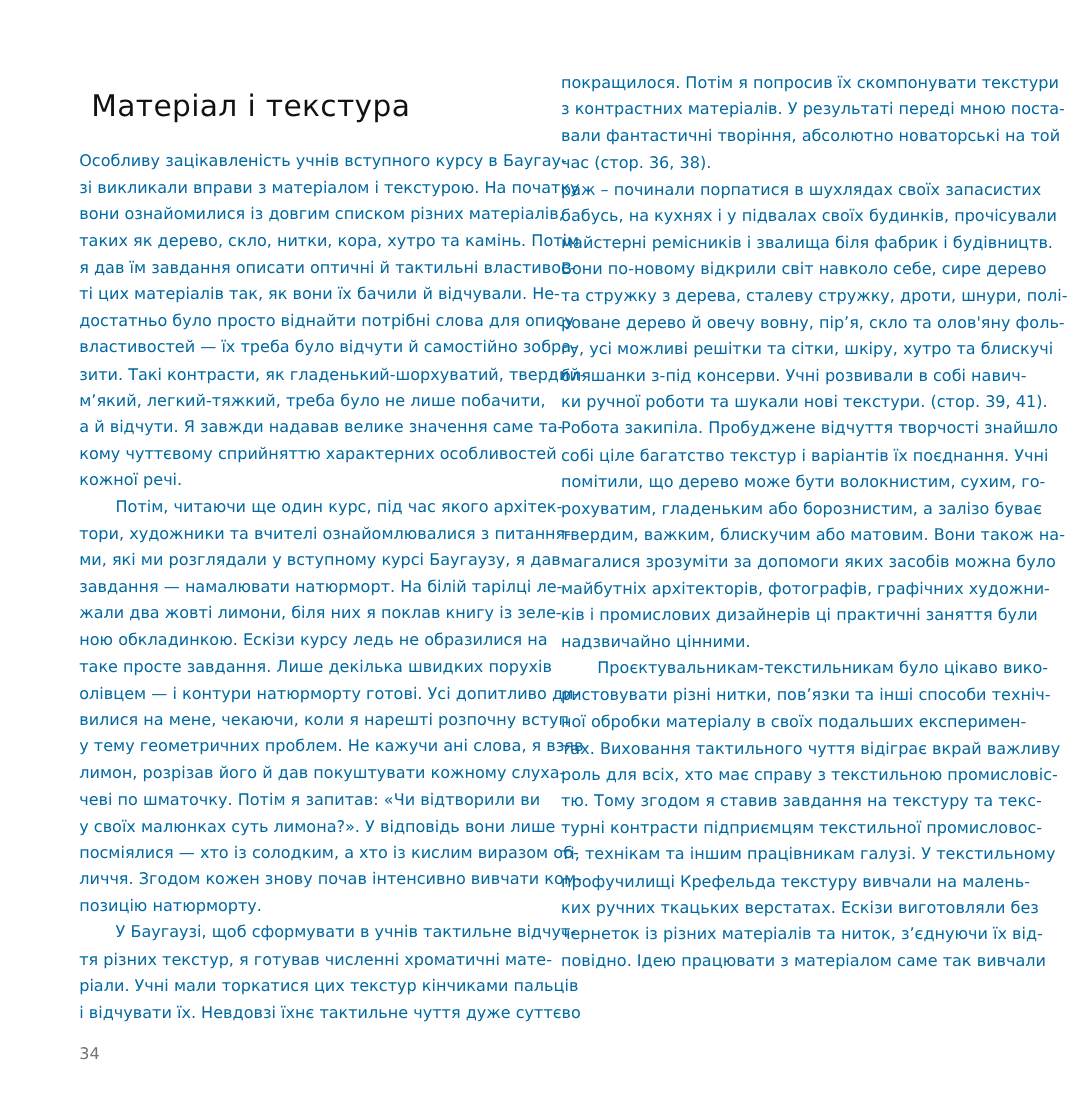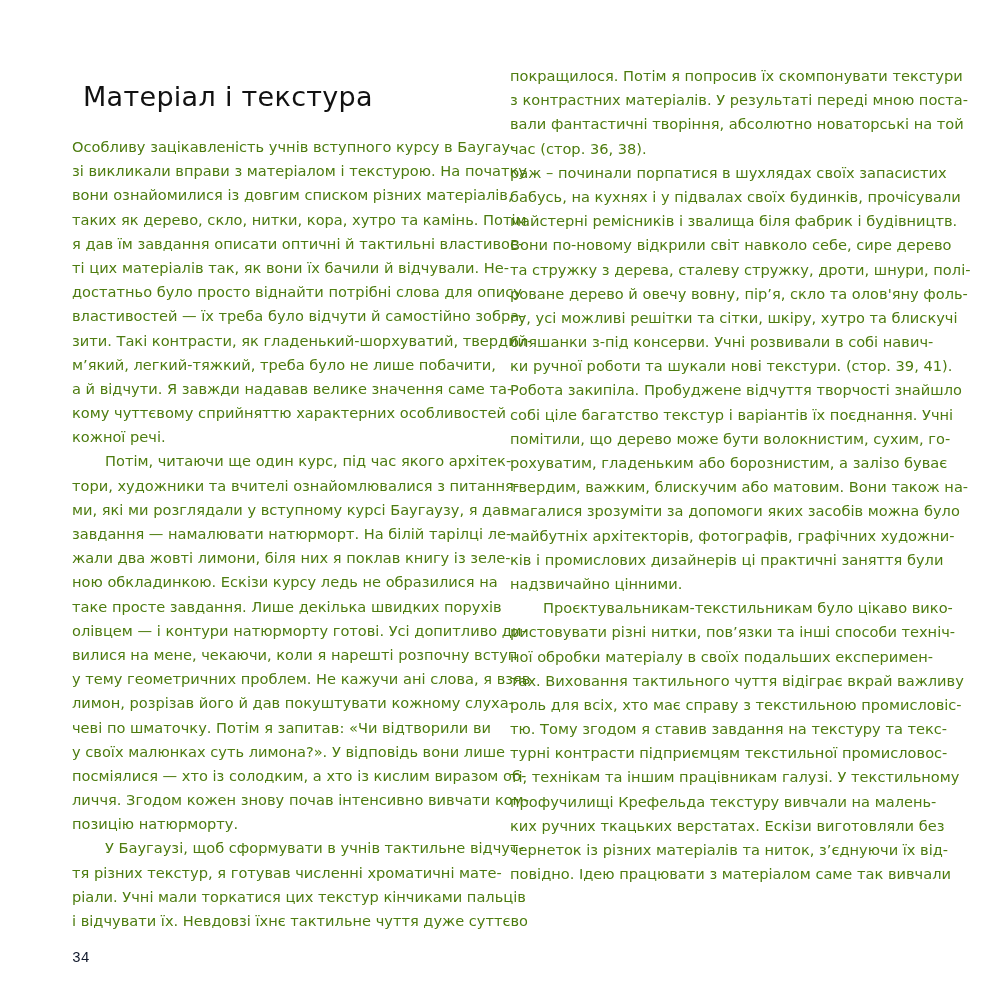--- a/index.html
+++ b/index.html
@@ -31,7 +31,7 @@
       position: absolute;
       font-size: 14.6px;
       line-height: 24.2px;
-      color: #4d7c0f;
+      color: #0369a1;
     }
     .col-left {
       left: 72px;

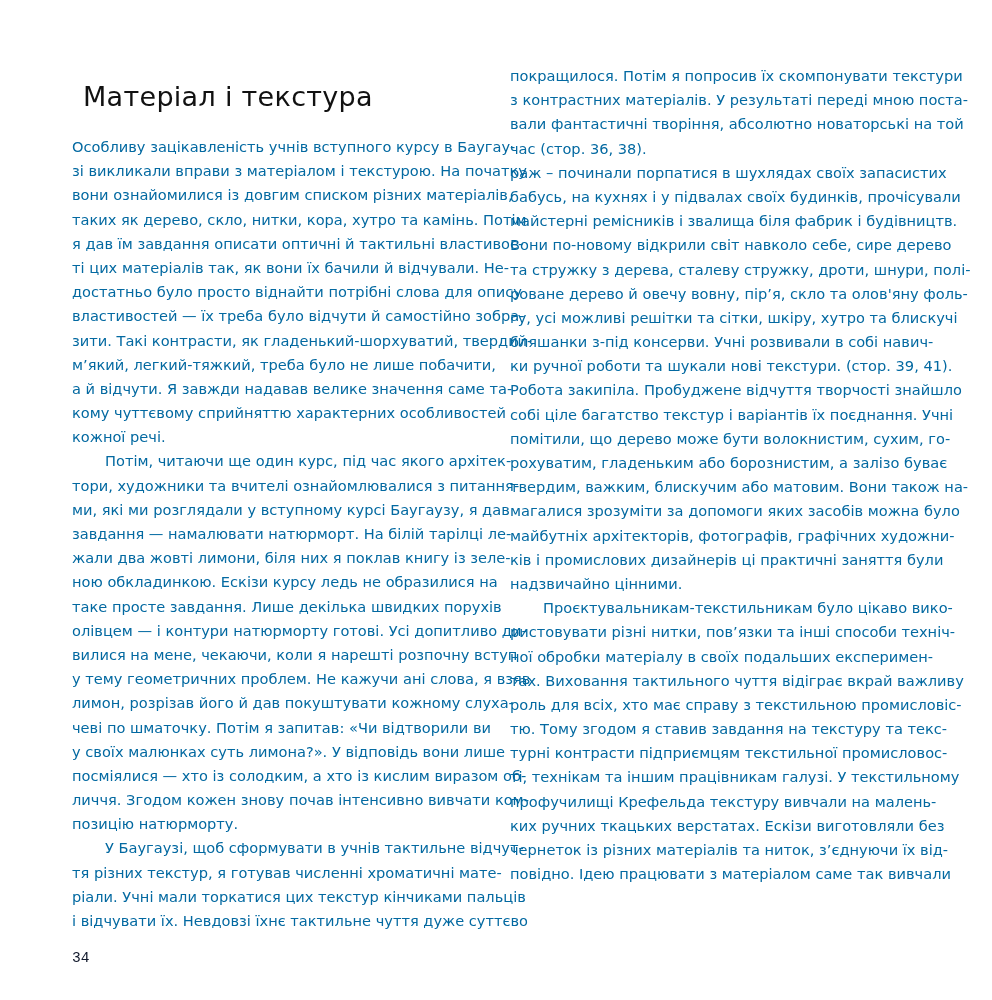--- a/index.html
+++ b/index.html
@@ -62,9 +62,8 @@
       left: 72px;
       top: 950px;
       font-size: 14.6px;
-      color: #0f172a;
+      color: #737373;
       margin: 0;
-      font-family: Liberation Mono, monospace;
     }
   </style>
 </head>

